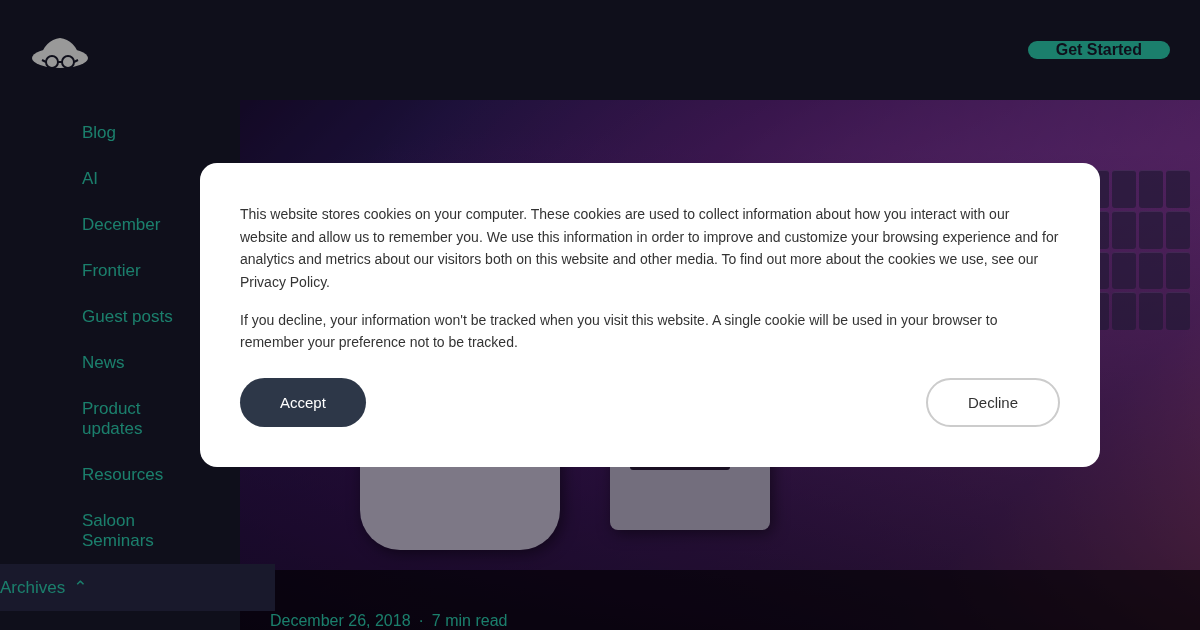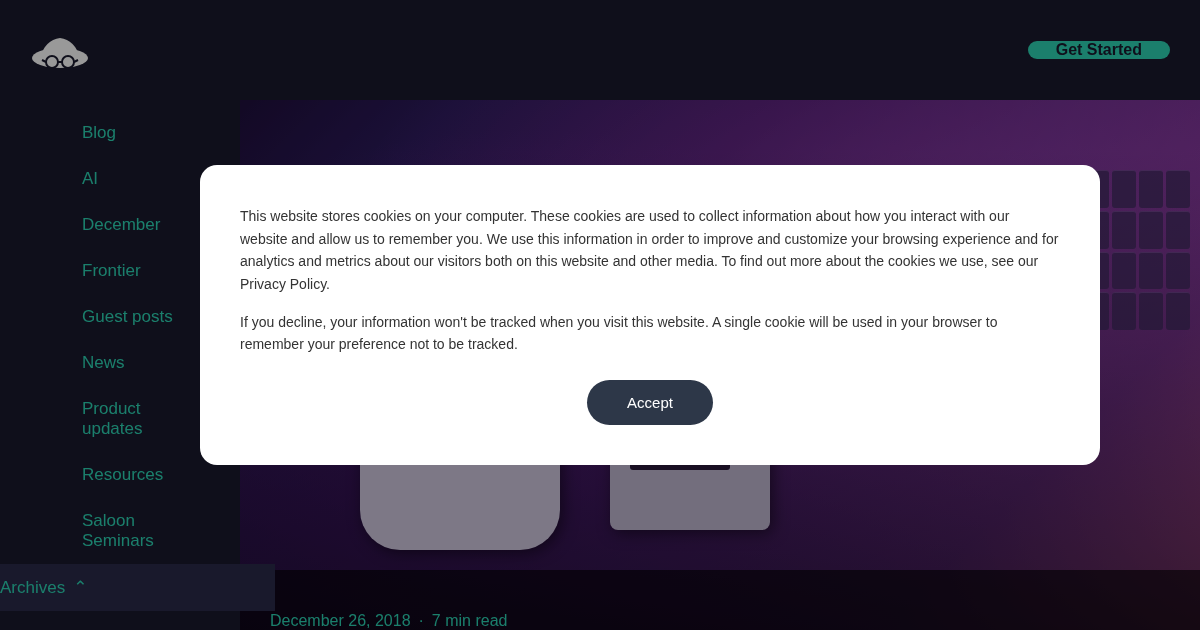--- a/index.html
+++ b/index.html
@@ -215,7 +215,7 @@
     .cookie-buttons {
       display: flex;
       gap: 16px;
-      justify-content: center;
+      justify-content: space-between;
       margin-top: 24px;
     }
     .btn-accept {

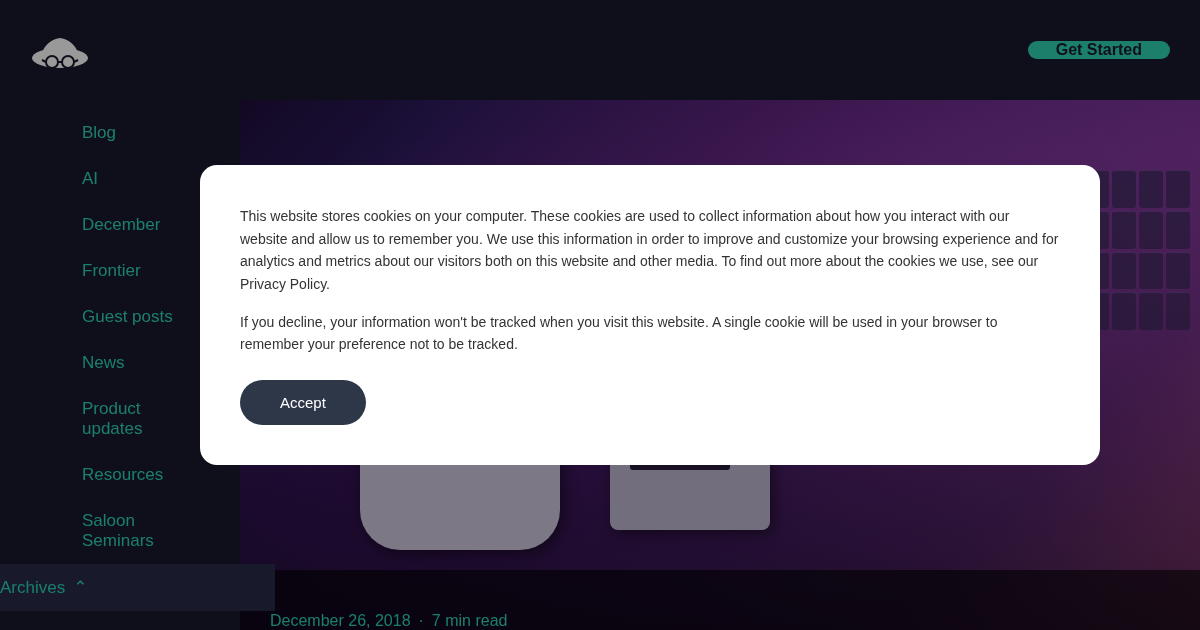--- a/index.html
+++ b/index.html
@@ -390,6 +390,7 @@
     <p class="cookie-text">If you decline, your information won't be tracked when you visit this website. A single cookie will be used in your browser to remember your preference not to be tracked.</p>
     <div class="cookie-buttons">
       <button class="btn-accept">Accept</button>
+      <button class="btn-decline">Decline</button>
     </div>
   </div>
 </div>

